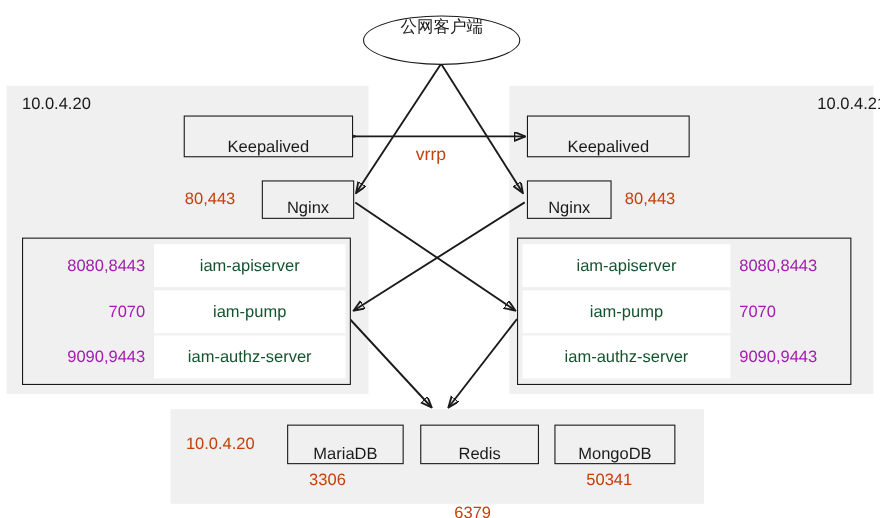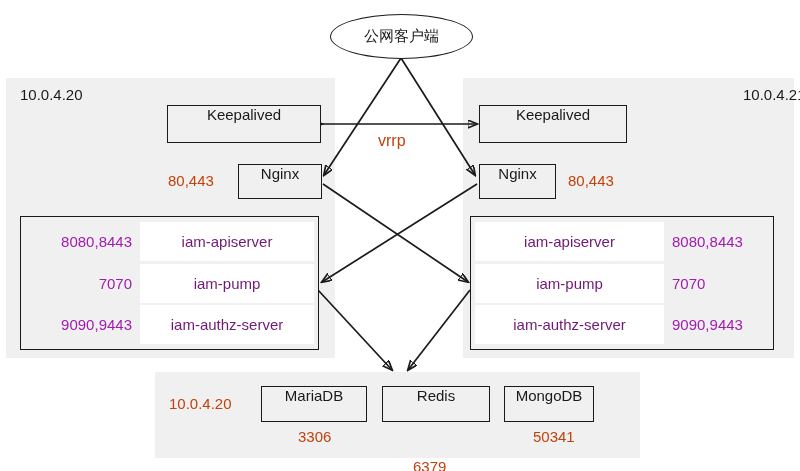--- a/index.html
+++ b/index.html
@@ -45,7 +45,7 @@
     border:1.6px solid #1a1a1a;
     border-radius:50%;
     background:#ffffff;
-    display:flex;align-items:center;justify-content:center;
+    display:flex;justify-content:center;
     font-size:15px;
     white-space:nowrap;
   }

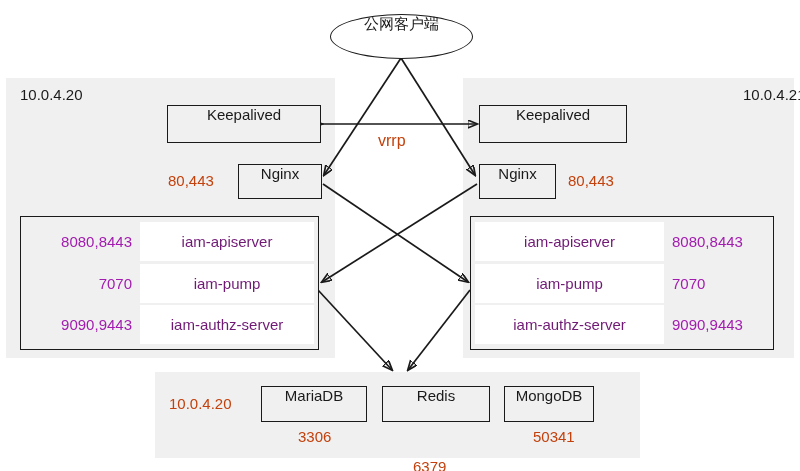--- a/index.html
+++ b/index.html
@@ -31,7 +31,7 @@
     border:1.6px solid #1a1a1a;
     background:#f0f0f0;
     display:flex;
-    align-items:flex-start;
+    align-items:flex-end;
     justify-content:center;
     font-size:15px;
     color:#1a1a1a;

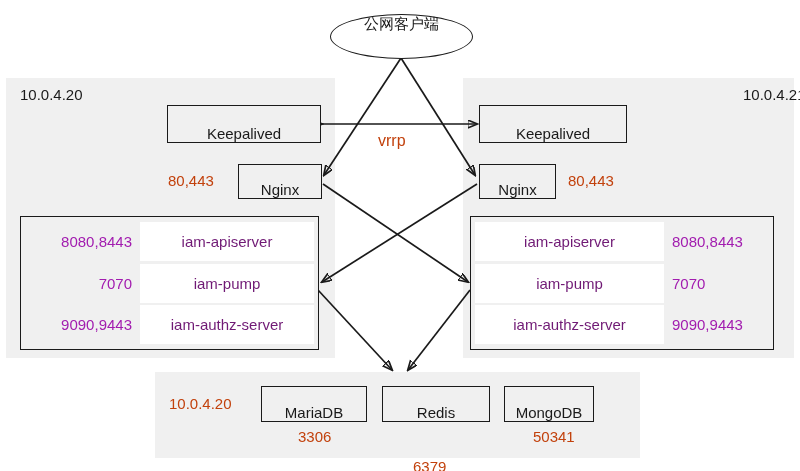--- a/index.html
+++ b/index.html
@@ -79,7 +79,7 @@
     background:#ffffff;
     display:flex;align-items:center;justify-content:center;
     font-size:15px;
-    color:#701a75;
+    color:#14532d;
     white-space:nowrap;
   }
   

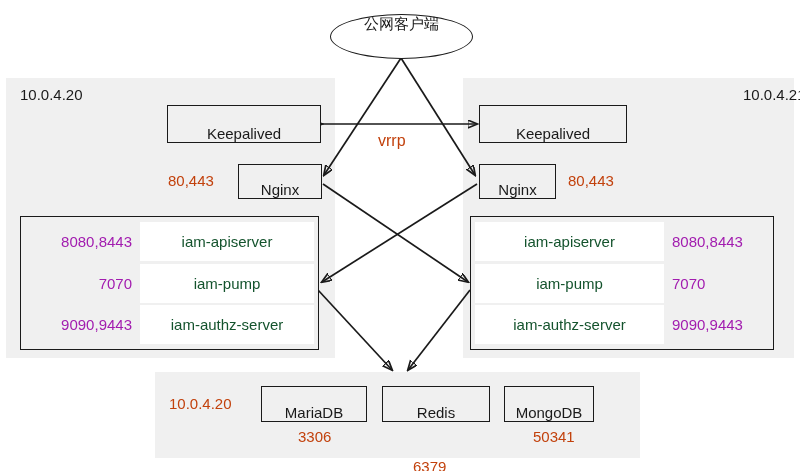--- a/index.html
+++ b/index.html
@@ -202,7 +202,7 @@
   </div>
   <div class="ftext" style="left:413px;top:428px;margin-top:30px;">6379</div>
 
-  <div class="box" style="left:504px;top:386px;width:90px;height:36px;">
+  <div class="box" style="left:504px;top:386px;width:110px;height:36px;">
     <span>MongoDB</span>
   </div>
   <div class="ftext" style="left:533px;top:428px;">50341</div>

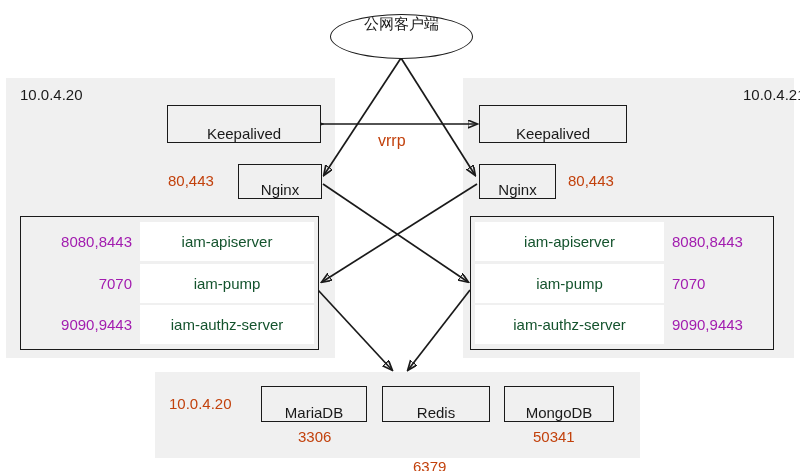--- a/index.html
+++ b/index.html
@@ -195,7 +195,7 @@
   <div class="box" style="left:261px;top:386px;width:106px;height:36px;">
     <span>MariaDB</span>
   </div>
-  <div class="ftext" style="left:298px;top:428px;">3306</div>
+  <div class="ftext" style="left:281px;top:428px;">3306</div>
 
   <div class="box" style="left:382px;top:386px;width:108px;height:36px;">
     <span>Redis</span>

